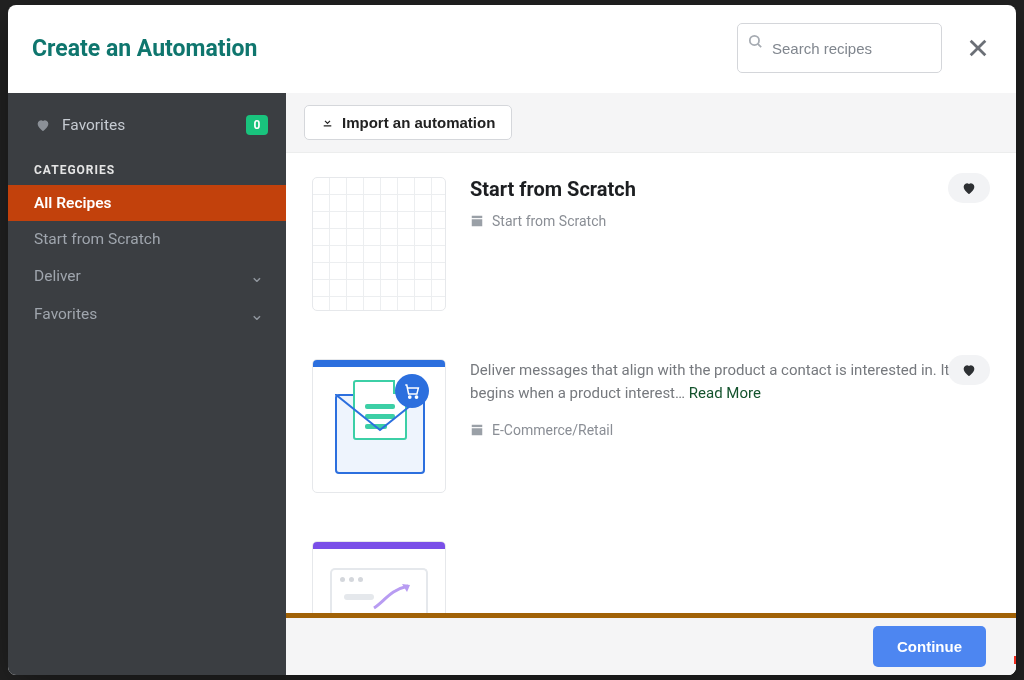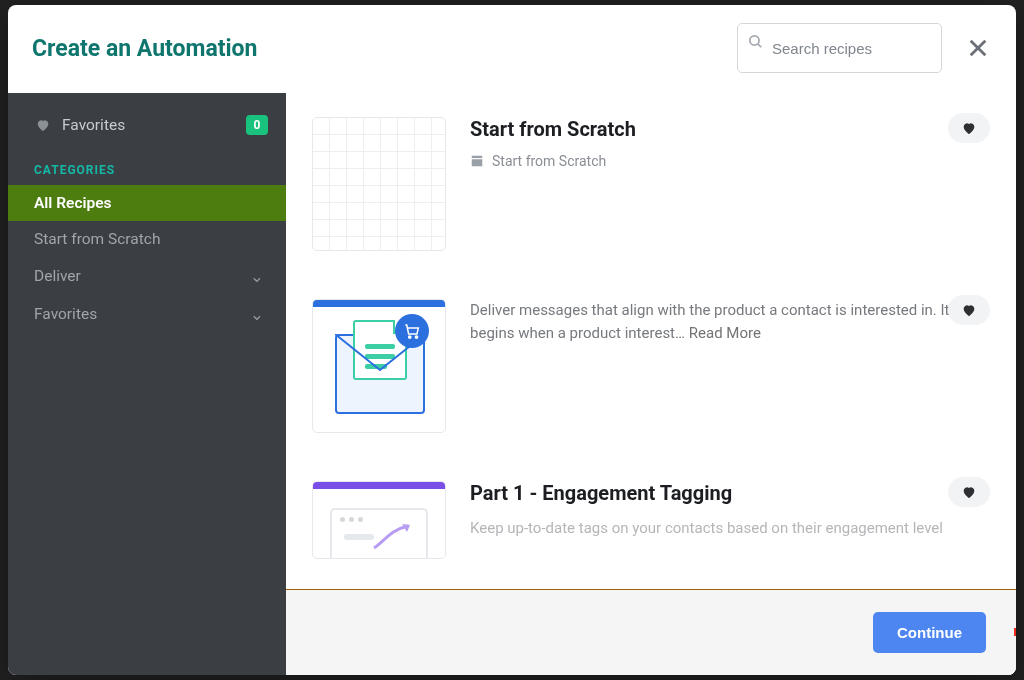--- a/index.html
+++ b/index.html
@@ -317,6 +317,14 @@
     </div>
 
     <div class="main">
+      <div class="toolbar">
+        <button class="import-btn">
+          <span><svg viewBox="0 0 24 24" width="13" height="13" fill="currentColor">
+                <path d="M12 3v11l4-4 1.4 1.4L12 17 6.6 11.4 8 10l4 4V3h0zM5 19h14v2H5z"></path>
+              </svg></span>
+          <span>Import an automation</span>
+        </button>
+      </div>
 
       <div class="list">
 

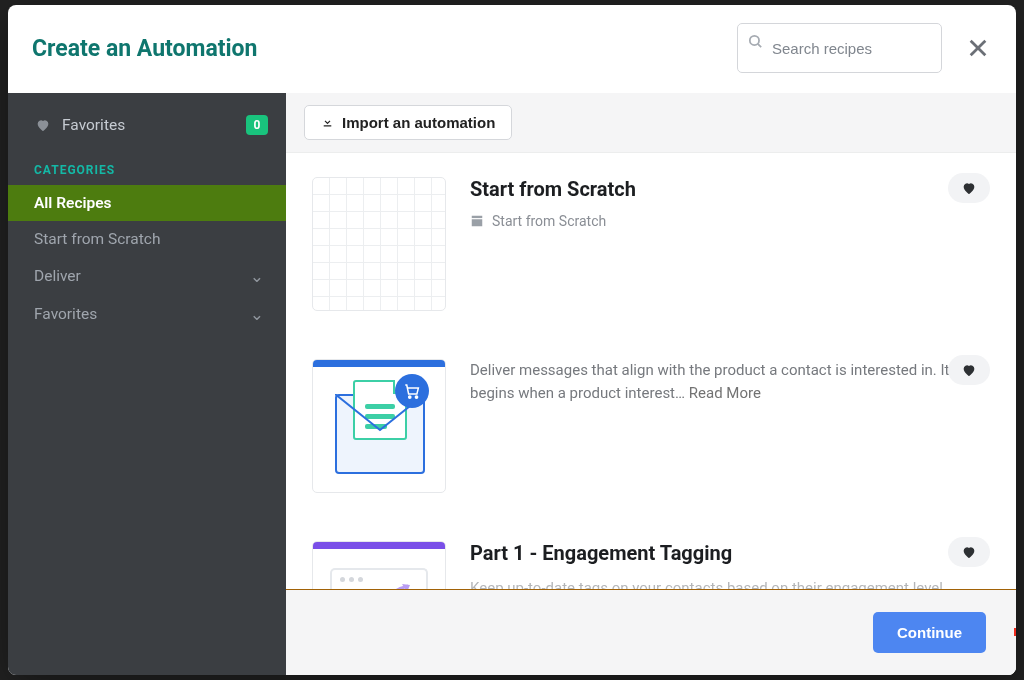--- a/index.html
+++ b/index.html
@@ -103,7 +103,7 @@
       font-size: 12px;
       letter-spacing: 1px;
       font-weight: 700;
-      color: #14b8a6;
+      color: #e5e5e5;
       padding: 20px 26px 8px;
     }
     .cat-item {

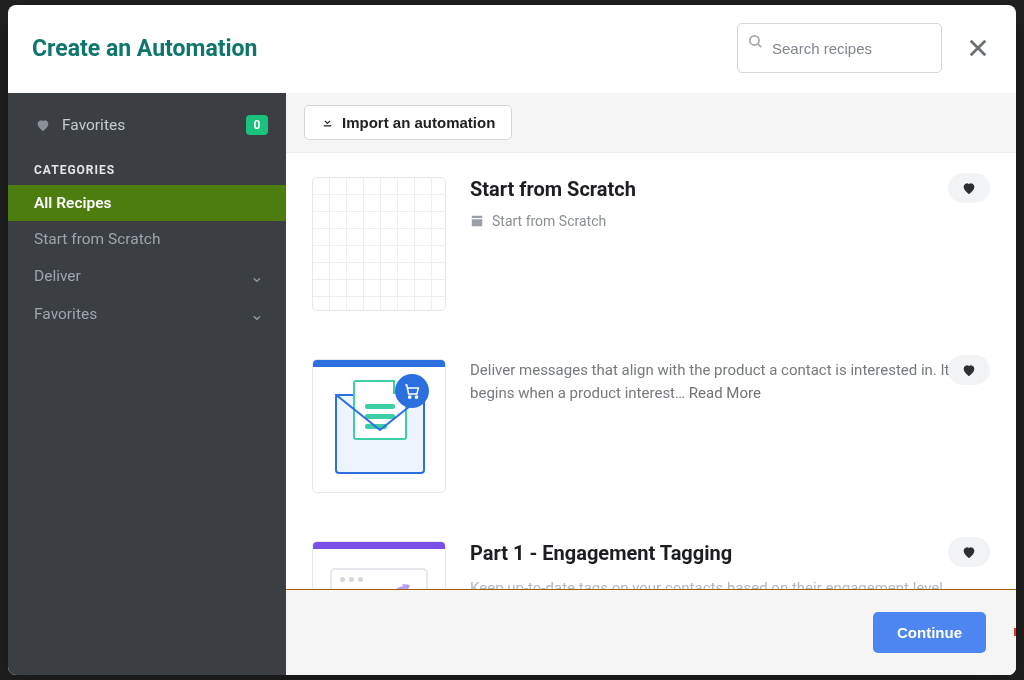--- a/index.html
+++ b/index.html
@@ -115,7 +115,7 @@
       color:#9fa5ad;
     }
     .cat-item.active {
-      background: #4d7c0f;
+      background: #c2410c;
       color: #fff;
       font-weight: 600;
       text-align: center;

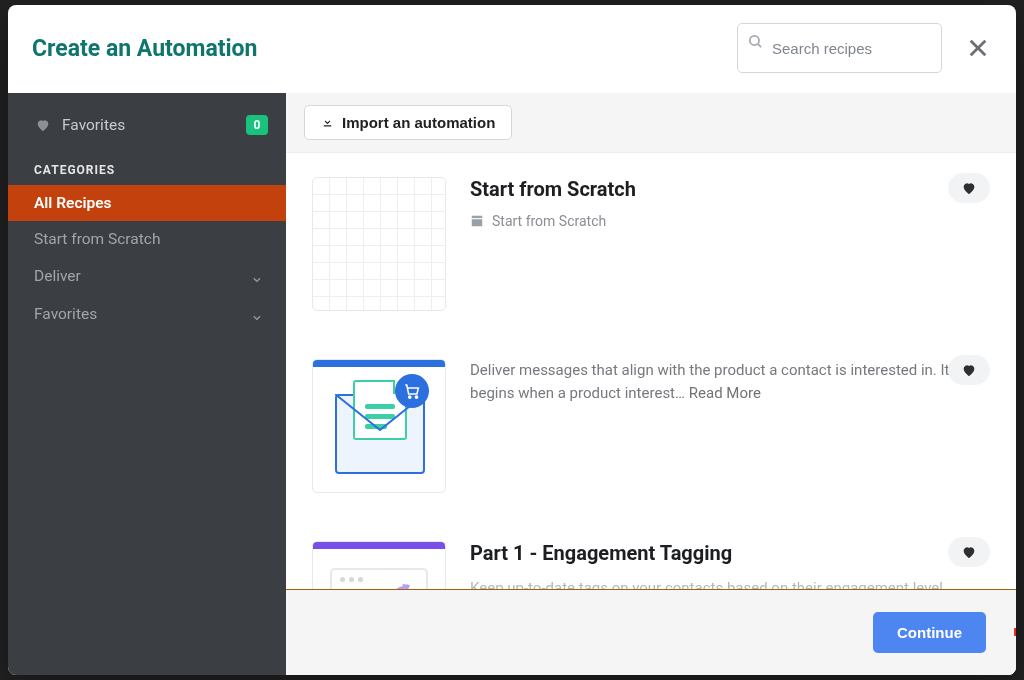--- a/index.html
+++ b/index.html
@@ -198,7 +198,7 @@
       line-height: 1.5;
       margin-bottom: 18px;
     }
-    .read-more { color:#737373; cursor:pointer; }
+    .read-more { color:#14532d; cursor:pointer; }
     .recipe-cat {
       font-size: 14px;
       color:#8a8e95;

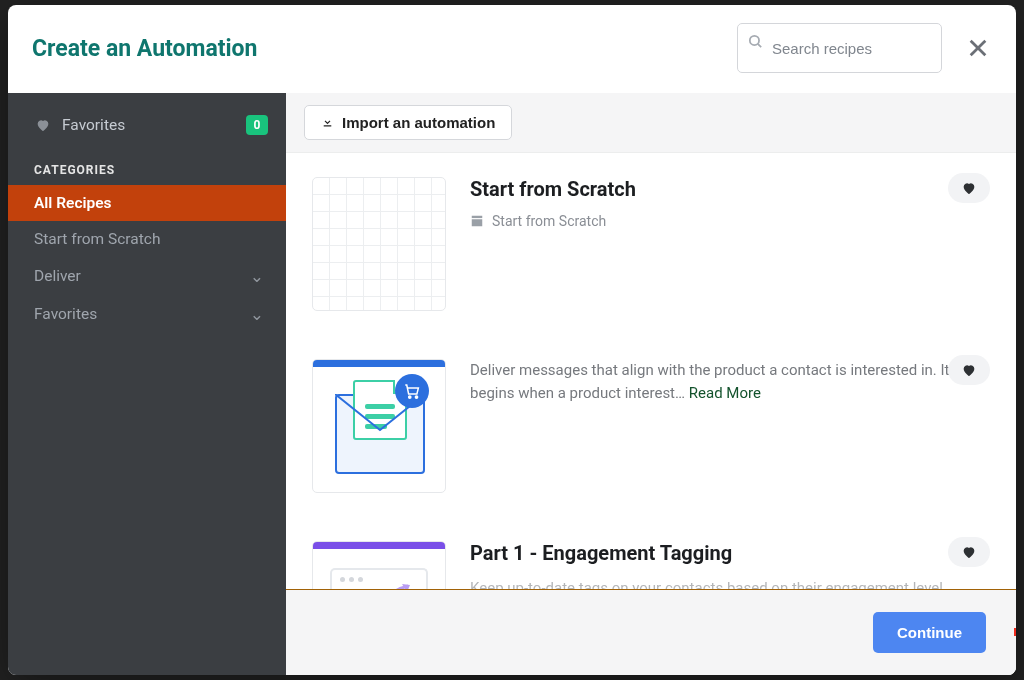--- a/index.html
+++ b/index.html
@@ -381,6 +381,15 @@
             <div class="recipe-desc">
               <span>Deliver messages that align with the product a contact is interested in. It begins when a product interest… </span><span class="read-more">Read More</span>
             </div>
+            <div class="recipe-cat">
+              <span class="cicon">
+                  <svg viewBox="0 0 24 24" width="14" height="14" fill="currentColor">
+                    <rect x="3" y="3" width="18" height="4"></rect>
+                    <rect x="3" y="9" width="18" height="12"></rect>
+                  </svg>
+                </span>
+              <span>E-Commerce/Retail</span>
+            </div>
           </div>
         </div>
 

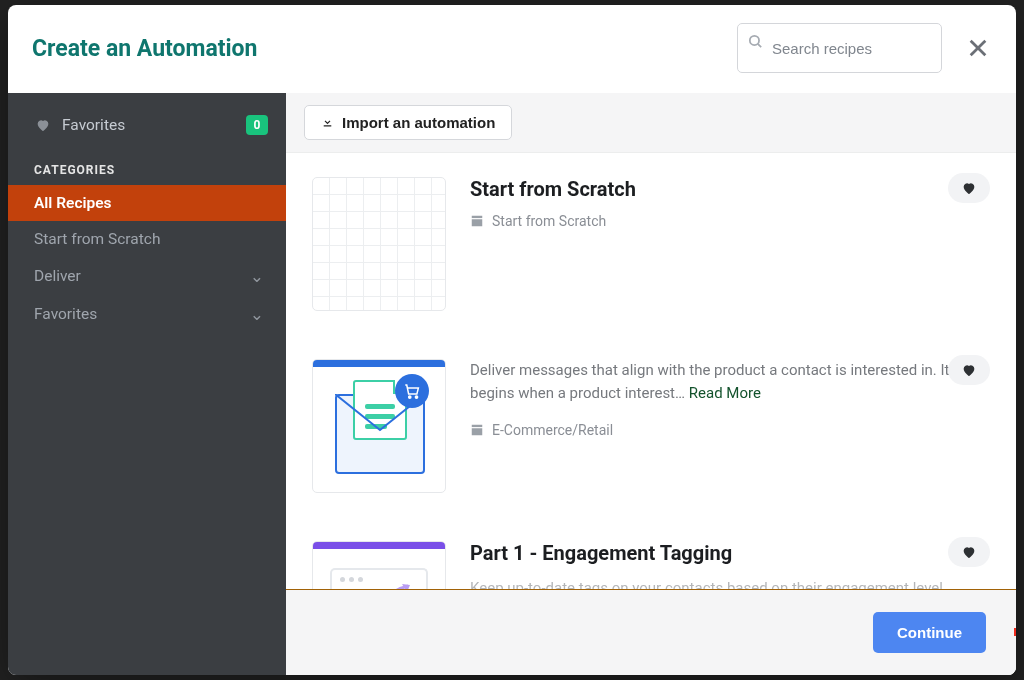--- a/index.html
+++ b/index.html
@@ -407,15 +407,6 @@
                 </svg>
             </div>
           </div>
-          <div class="recipe-body">
-            <div class="fav">
-                <svg viewBox="0 0 24 24" width="16" height="16" fill="currentColor">
-                  <path d="M12 21s-8-5.3-8-11a5 5 0 0 1 8-4 5 5 0 0 1 8 4c0 5.7-8 11-8 11z"></path>
-                </svg>
-              </div>
-            <div class="recipe-title">Part 1 - Engagement Tagging</div>
-            <div class="recipe-desc" style="opacity:.55">Keep up-to-date tags on your contacts based on their engagement level</div>
-          </div>
         </div>
       </div>
 

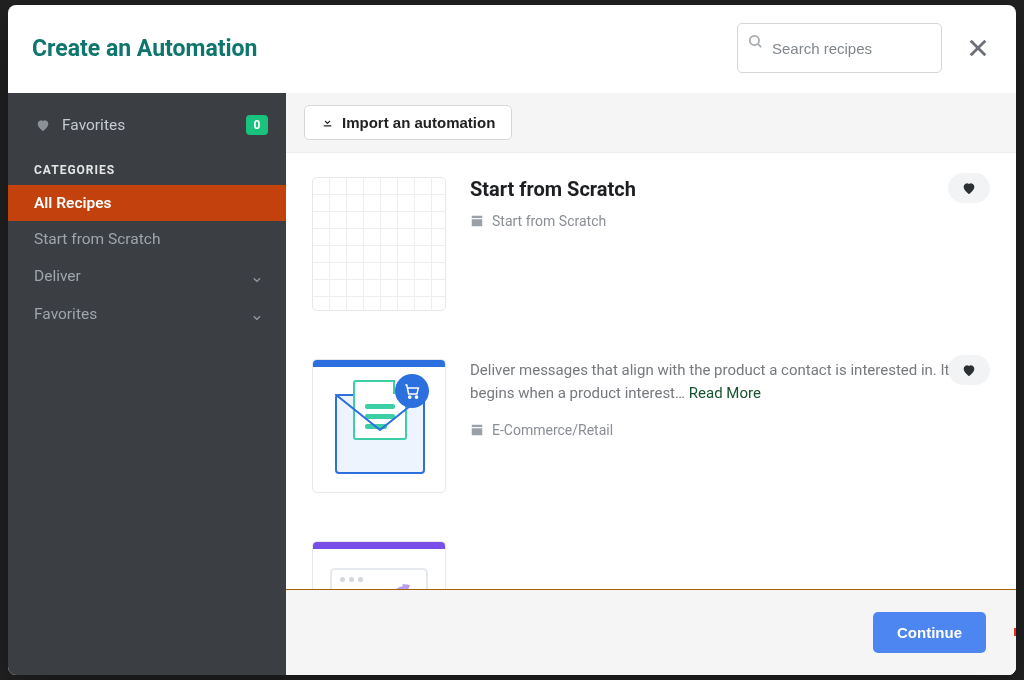--- a/index.html
+++ b/index.html
@@ -219,8 +219,8 @@
     }
     .footer {
       background:#f5f5f6;
-      border-top:1px solid #a16207;
-      padding: 22px 30px;
+      border-top:5px solid #a16207;
+      padding: 8px 30px;
       display:flex;
       justify-content:flex-end;
       position:relative;

